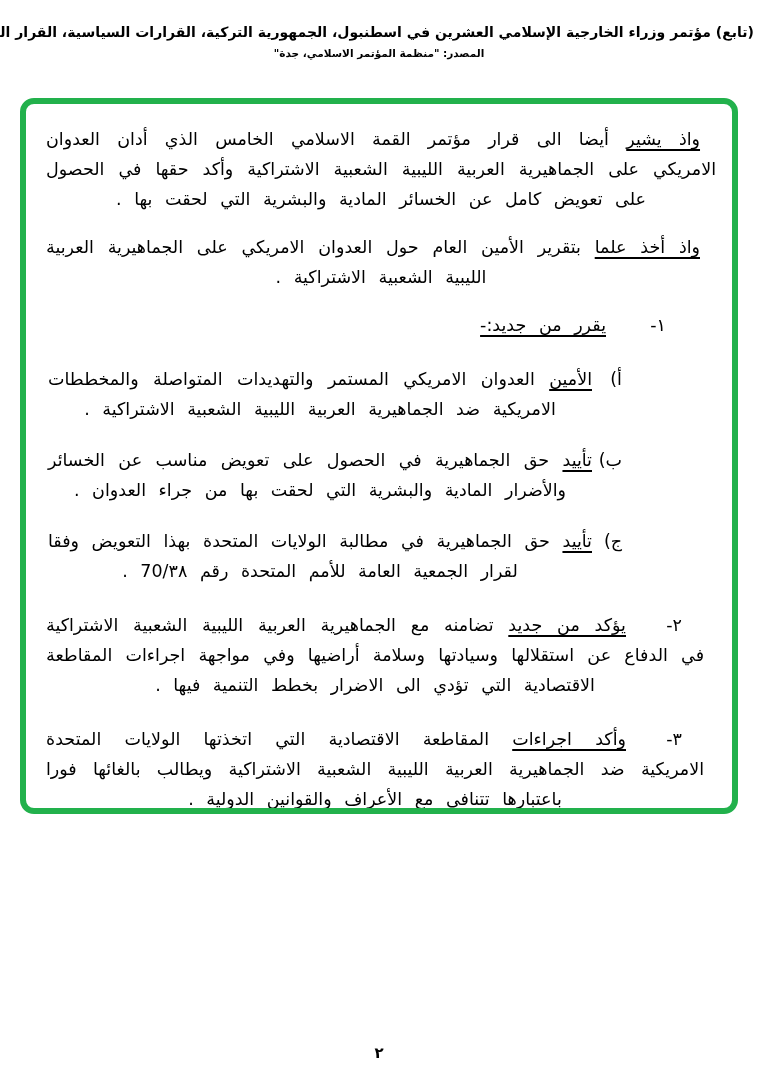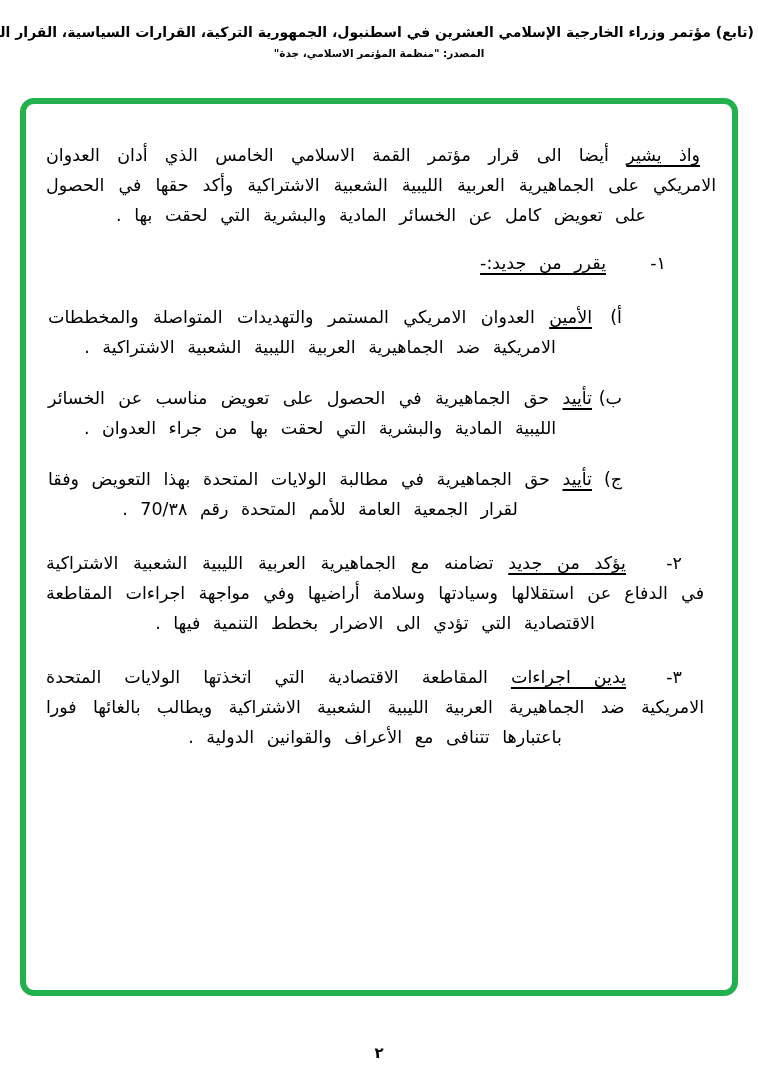--- a/index.html
+++ b/index.html
@@ -20,9 +20,9 @@
   .source{font-size:10.5px;margin-top:7px;}
   .frame{
     position:absolute;top:98px;right:20px;
-    width:718px;height:898px;box-sizing:border-box;
+    width:718px;height:716px;box-sizing:border-box;
     border:6px solid #22b14c;border-radius:14px;
-    padding:36px 16px 8px 20px;
+    padding:20px 16px 8px 20px;
     overflow:hidden;
     background:#ffffff;
   }

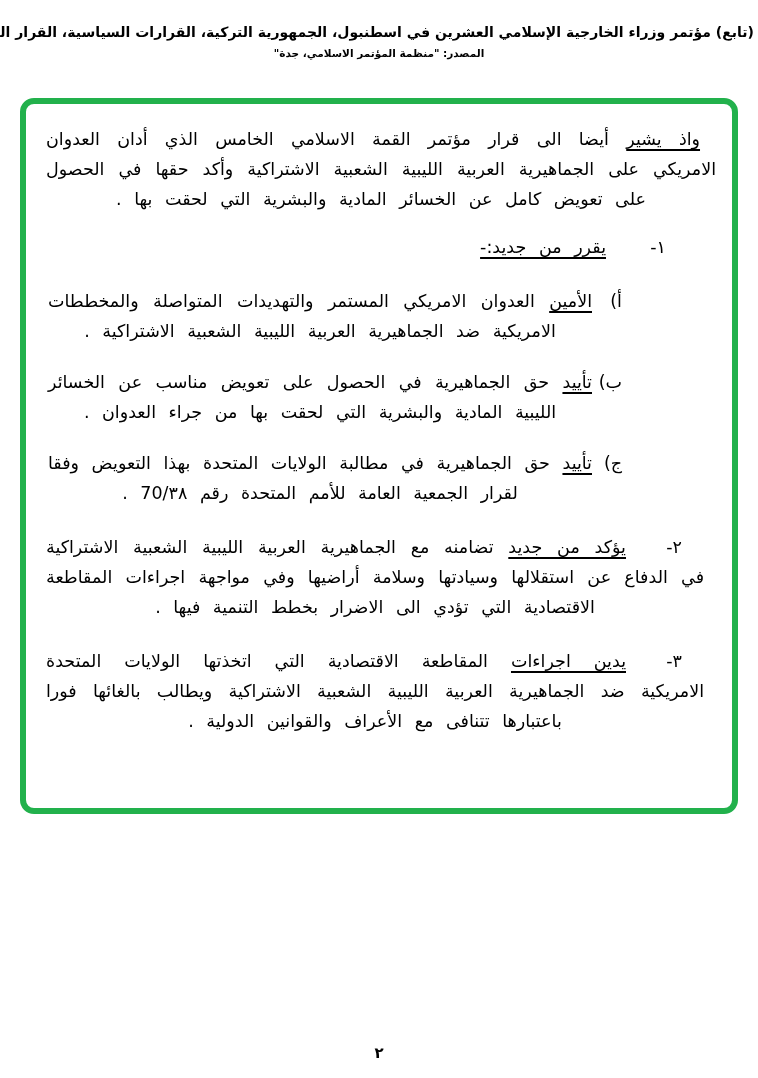--- a/index.html
+++ b/index.html
@@ -67,6 +67,7 @@
 
     <p class="para"><span class="lead">واذ يشير</span><span> أيضا الى قرار مؤتمر القمة الاسلامي الخامس الذي أدان العدوان الامريكي على الجماهيرية العربية الليبية الشعبية الاشتراكية وأكد حقها في الحصول على تعويض كامل عن الخسائر المادية والبشرية التي لحقت بها .</span></p>
 
+    <p class="para"><span class="lead">واذ أخذ علما</span><span> بتقرير الأمين العام حول العدوان الامريكي على الجماهيرية العربية الليبية الشعبية الاشتراكية .</span></p>
 
     <div class="item item-one">
       <span class="marker">١-</span>

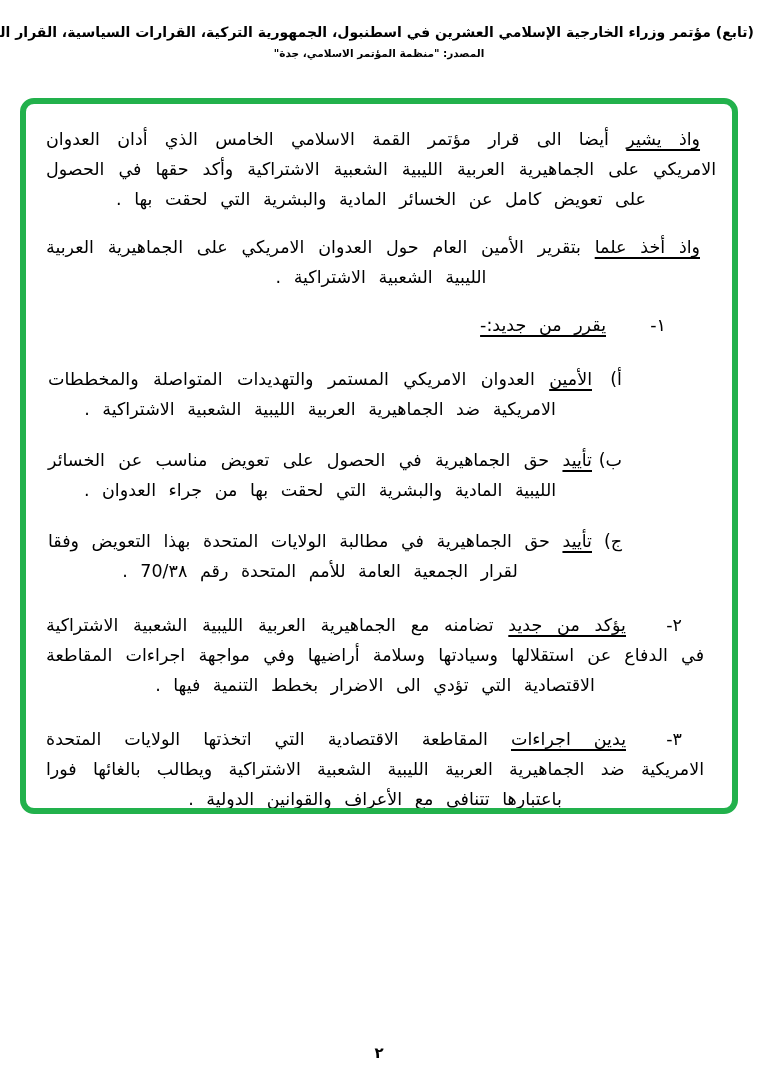--- a/index.html
+++ b/index.html
@@ -81,7 +81,7 @@
 
     <div class="item item-letter">
       <span class="marker">ب)</span>
-      <span class="body"><span class="lead">تأييد</span><span> حق الجماهيرية في الحصول على تعويض مناسب عن الخسائر الليبية المادية والبشرية التي لحقت بها من جراء العدوان .</span></span>
+      <span class="body"><span class="lead">تأييد</span><span> حق الجماهيرية في الحصول على تعويض مناسب عن الخسائر والأضرار المادية والبشرية التي لحقت بها من جراء العدوان .</span></span>
     </div>
 
     <div class="item item-letter">

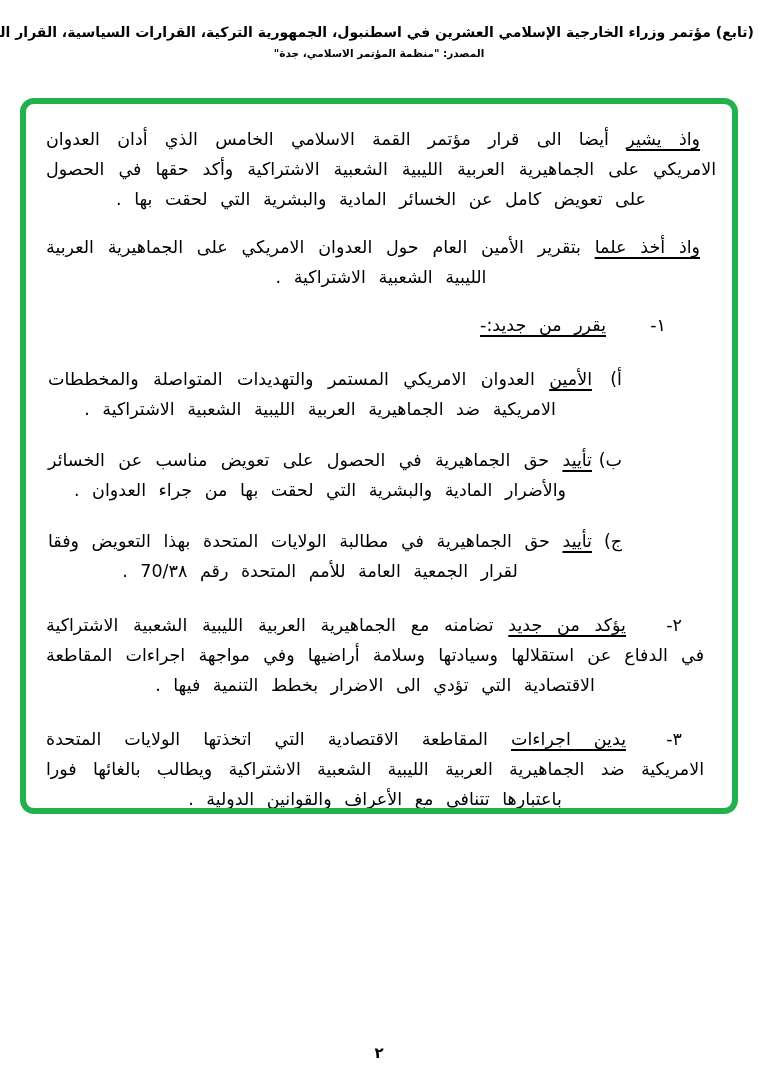--- a/index.html
+++ b/index.html
@@ -96,7 +96,7 @@
 
     <div class="item item-num">
       <span class="marker">٣-</span>
-      <span class="body"><span class="lead">يدين اجراءات</span><span> المقاطعة الاقتصادية التي اتخذتها الولايات المتحدة الامريكية ضد الجماهيرية العربية الليبية الشعبية الاشتراكية ويطالب بالغائها فورا باعتبارها تتنافى مع الأعراف والقوانين الدولية .</span></span>
+      <span class="body"><span class="lead">وأكد اجراءات</span><span> المقاطعة الاقتصادية التي اتخذتها الولايات المتحدة الامريكية ضد الجماهيرية العربية الليبية الشعبية الاشتراكية ويطالب بالغائها فورا باعتبارها تتنافى مع الأعراف والقوانين الدولية .</span></span>
     </div>
 
   </div>

